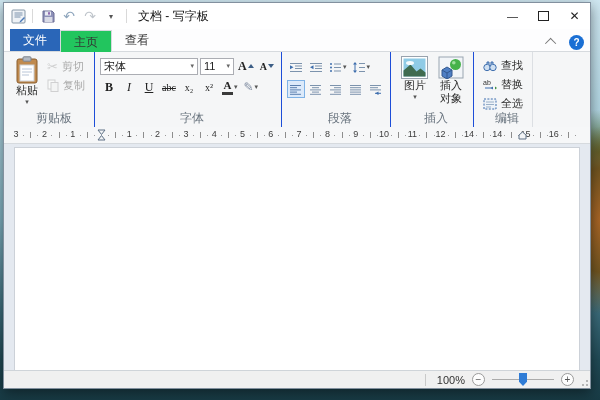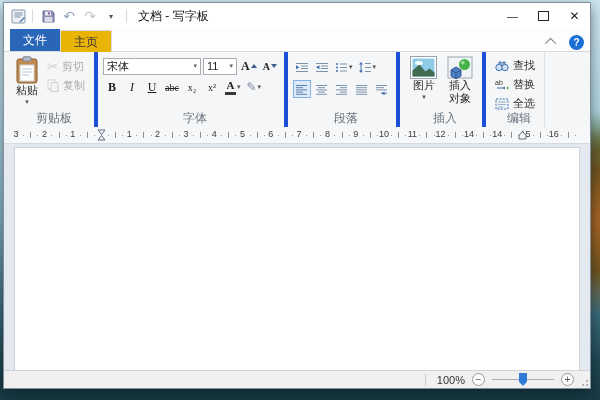--- a/index.html
+++ b/index.html
@@ -31,7 +31,7 @@
   .tabrow{height:22px;background:#fdfdfe;display:flex;align-items:flex-end;border-bottom:1px solid #d6dade;position:relative;flex:0 0 auto;}
   .tab{height:22px;line-height:22px;padding:0 13px;font-size:12px;color:#333;box-sizing:border-box;}
   .tab-file{background:#2a66b8;color:#fff;margin-left:6px;}
-  .tab-active{background:#eab308;border:1px solid #d6dade;border-bottom:none;margin-bottom:-1px;}
+  .tab-active{background:#22c55e;border:1px solid #d6dade;border-bottom:none;margin-bottom:-1px;}
   .tabrow-right{position:absolute;right:6px;top:3px;display:flex;align-items:center;gap:8px;}
   .chev-up{width:7px;height:7px;border-left:1px solid #777;border-top:1px solid #777;transform:rotate(45deg) translateY(2px);}
   .help-btn{width:15px;height:15px;border-radius:50%;background:#1a6fd4;color:#fff;font-size:10px;font-weight:bold;

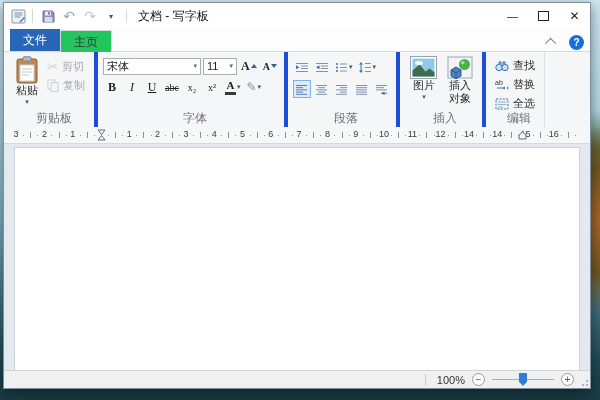--- a/index.html
+++ b/index.html
@@ -160,6 +160,7 @@
     <div class="tabrow">
       <div class="tab tab-file">文件</div>
       <div class="tab tab-active">主页</div>
+      <div class="tab">查看</div>
       <div class="tabrow-right">
         <button class="qbtn">
             <span class="chev-up"></span>

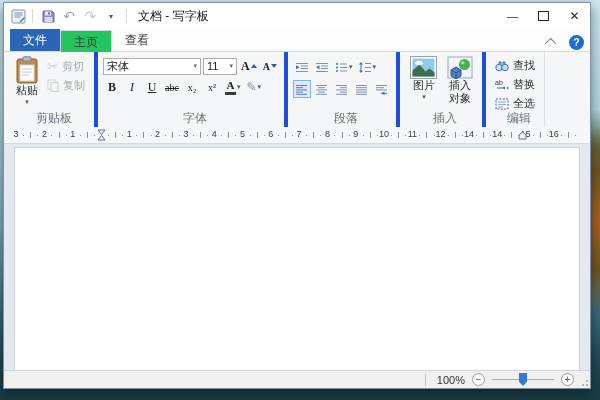--- a/index.html
+++ b/index.html
@@ -40,7 +40,7 @@
   
   .ribbon{height:75px;background:#f5f6f7;display:flex;align-items:stretch;padding:0 2px;flex:0 0 auto;}
   .rgroup{position:relative;display:flex;align-items:flex-start;padding:2px 5px 13px 5px;box-sizing:border-box;}
-  .rgroup+.rgroup{border-left:4px solid #1d4ed8;}
+  .rgroup+.rgroup{border-left:1px solid #1d4ed8;}
   .rgroup-label{position:absolute;bottom:0;left:8px;right:0;text-align:center;font-size:12px;color:#68737e;}
   .ribbon-tail{flex:1;border-left:1px solid #dcdfe3;}
 

